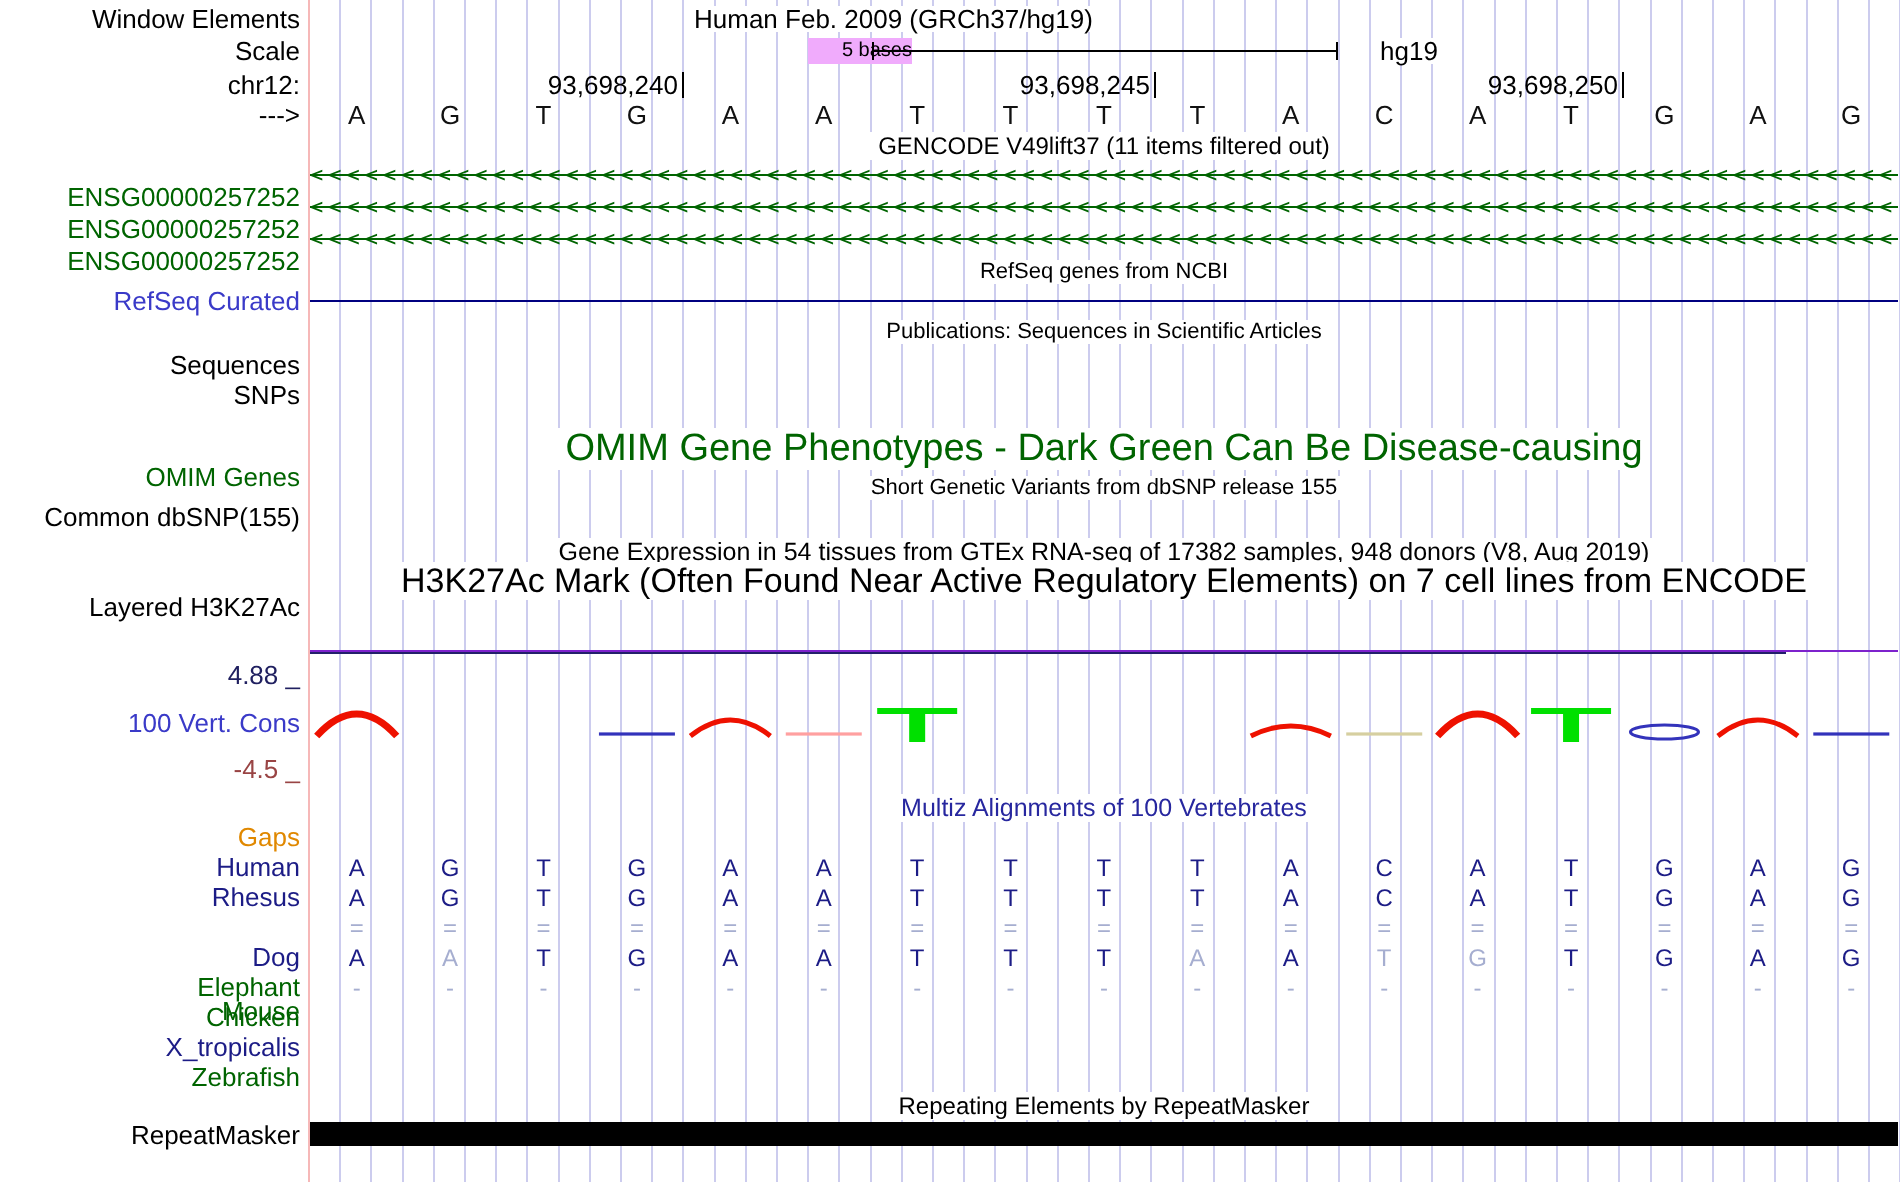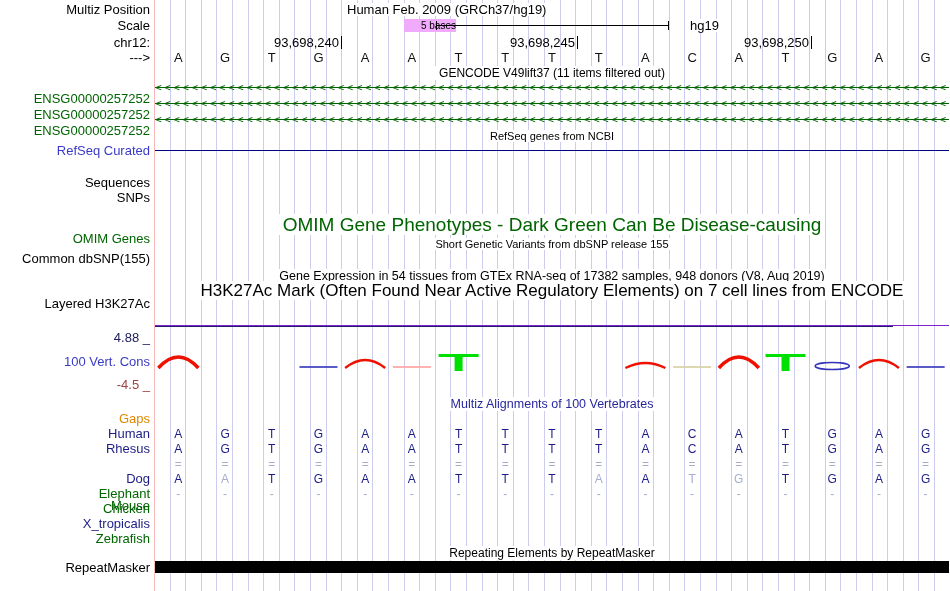--- a/index.html
+++ b/index.html
@@ -41,7 +41,7 @@
   <div id="gridlines"></div>
   <div id="guide-left"></div>
 
-  <div class="lbl" style="top:3px">Multiz Position</div>
+  <div class="lbl" style="top:3px">Window Elements</div>
   <div id="hdr-assembly">Human Feb. 2009 (GRCh37/hg19)</div>
 
   <div class="lbl" style="top:19px">Scale</div>

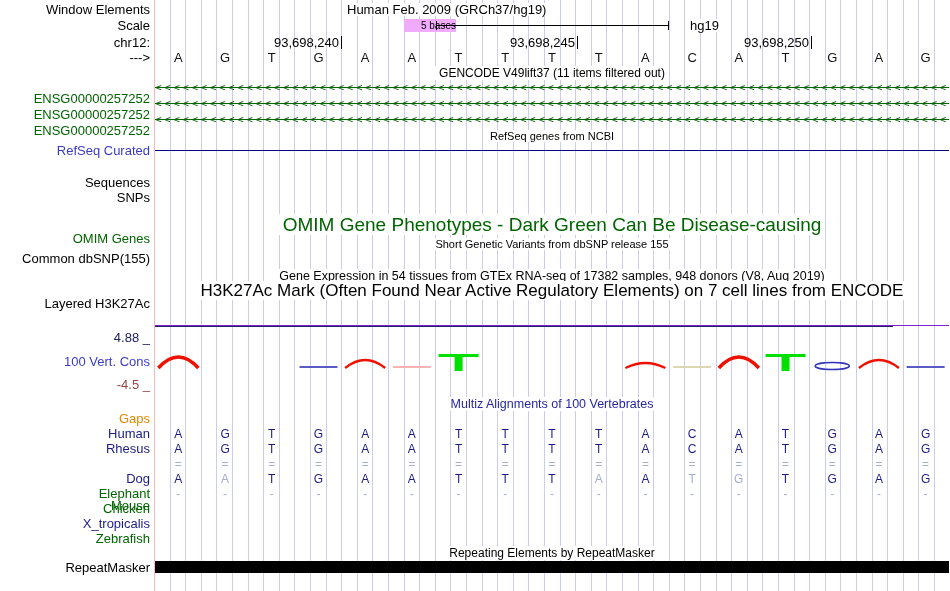--- a/index.html
+++ b/index.html
@@ -101,6 +101,7 @@
   <div class="lbl blue" style="top:144px">RefSeq Curated</div>
   <div class="hline" style="left:155px;top:150px;width:794px;background:#000080"></div>
 
+  <div class="title small" style="top:161px"><span>Publications: Sequences in Scientific Articles</span></div>
   <div class="lbl" style="top:176px">Sequences</div>
   <div class="lbl" style="top:191px">SNPs</div>
 

